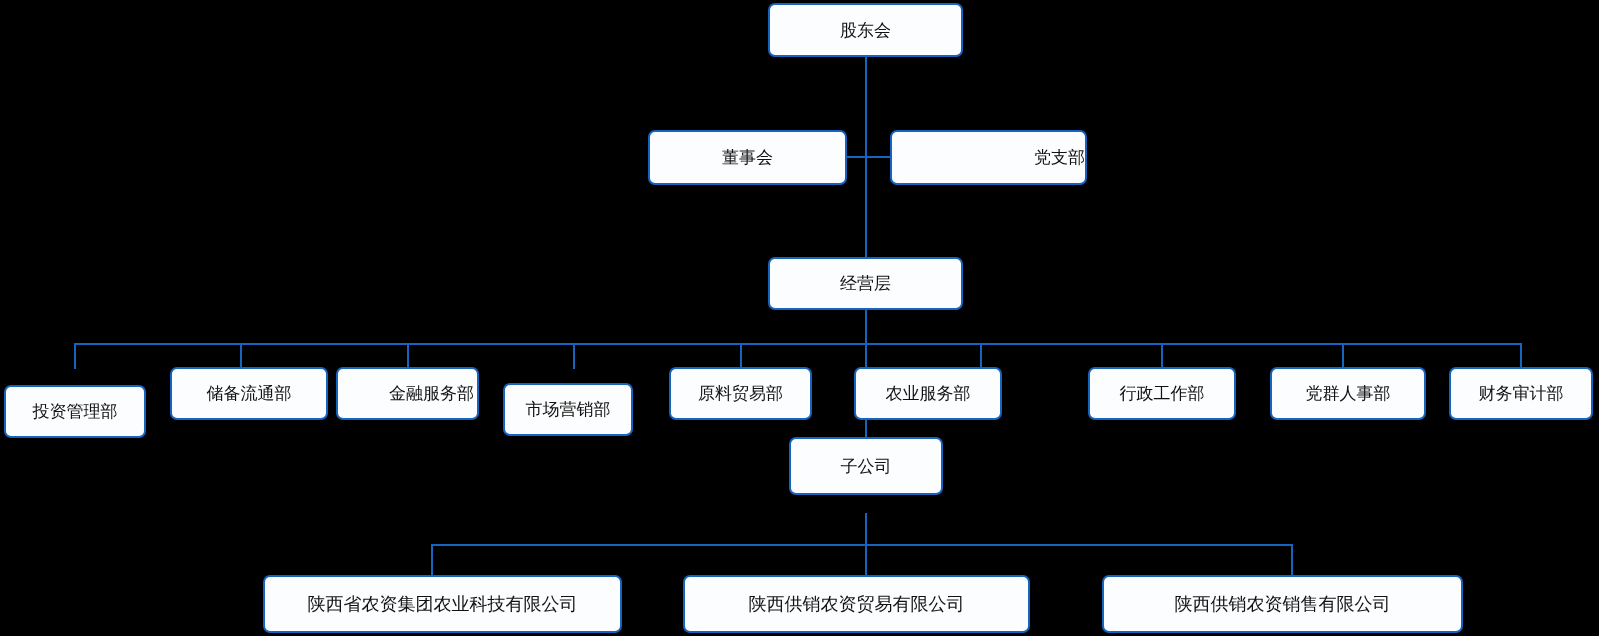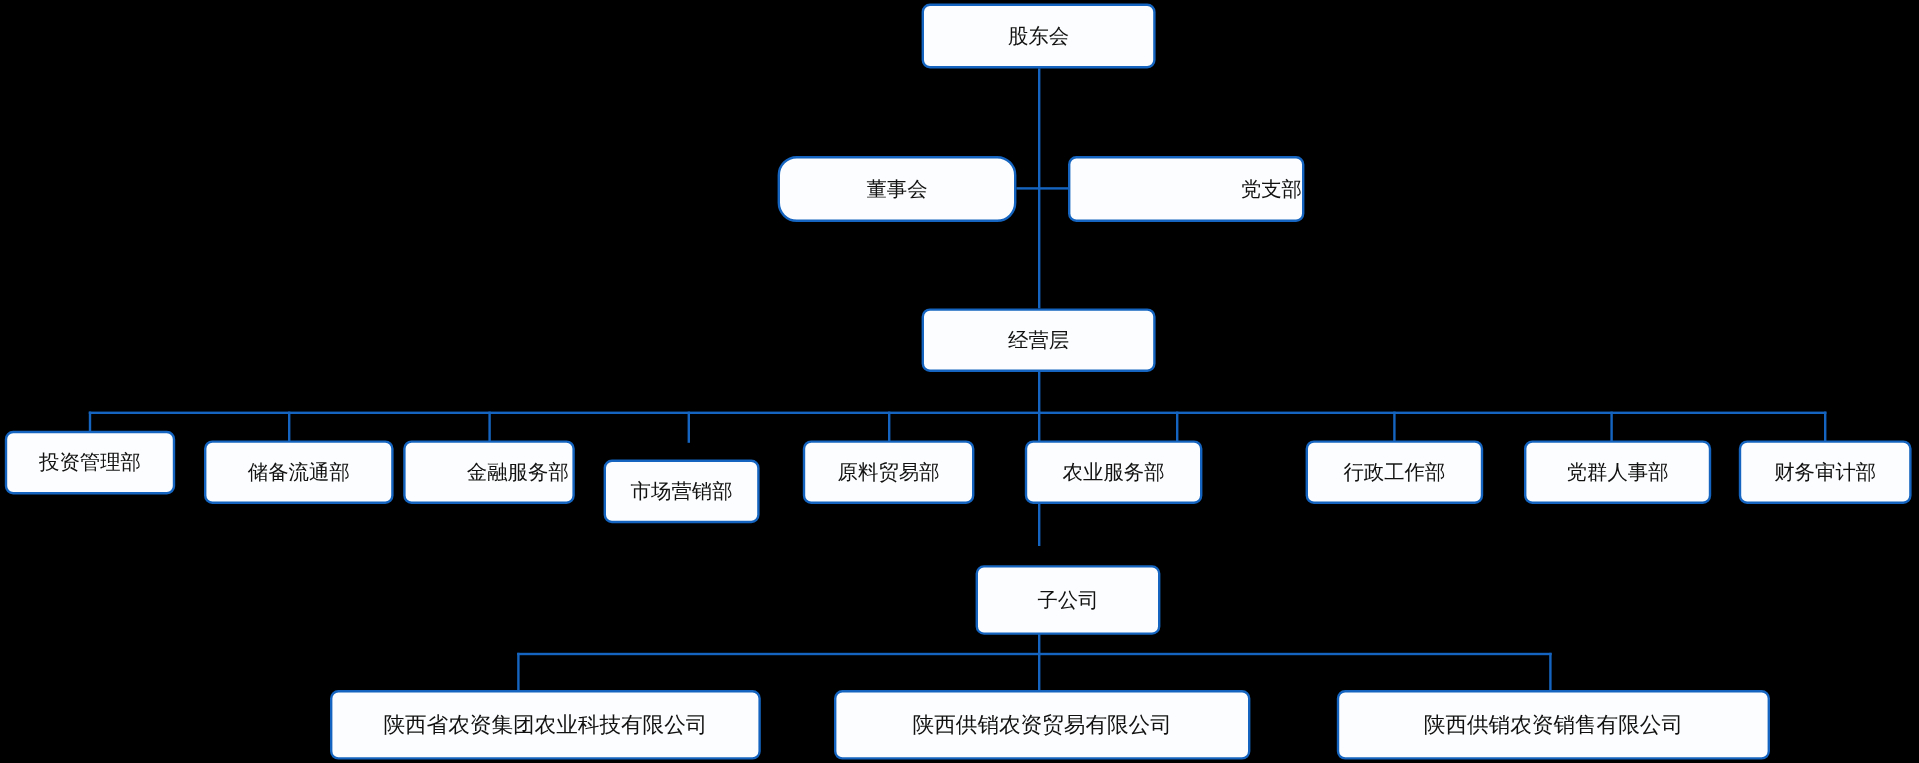--- a/index.html
+++ b/index.html
@@ -29,7 +29,7 @@
 
   
   .p-shareholders { left: 768px; top: 3px;   width: 195px; height: 54px; }
-  .p-board        { left: 648px; top: 130px; width: 199px; height: 55px; border-radius: 16px; }
+  .p-board        { left: 648px; top: 130px; width: 199px; height: 55px; }
   .p-party        { left: 890px; top: 130px; width: 197px; height: 55px; justify-content: flex-end; }
   .p-mgmt         { left: 768px; top: 257px; width: 195px; height: 53px; }
 

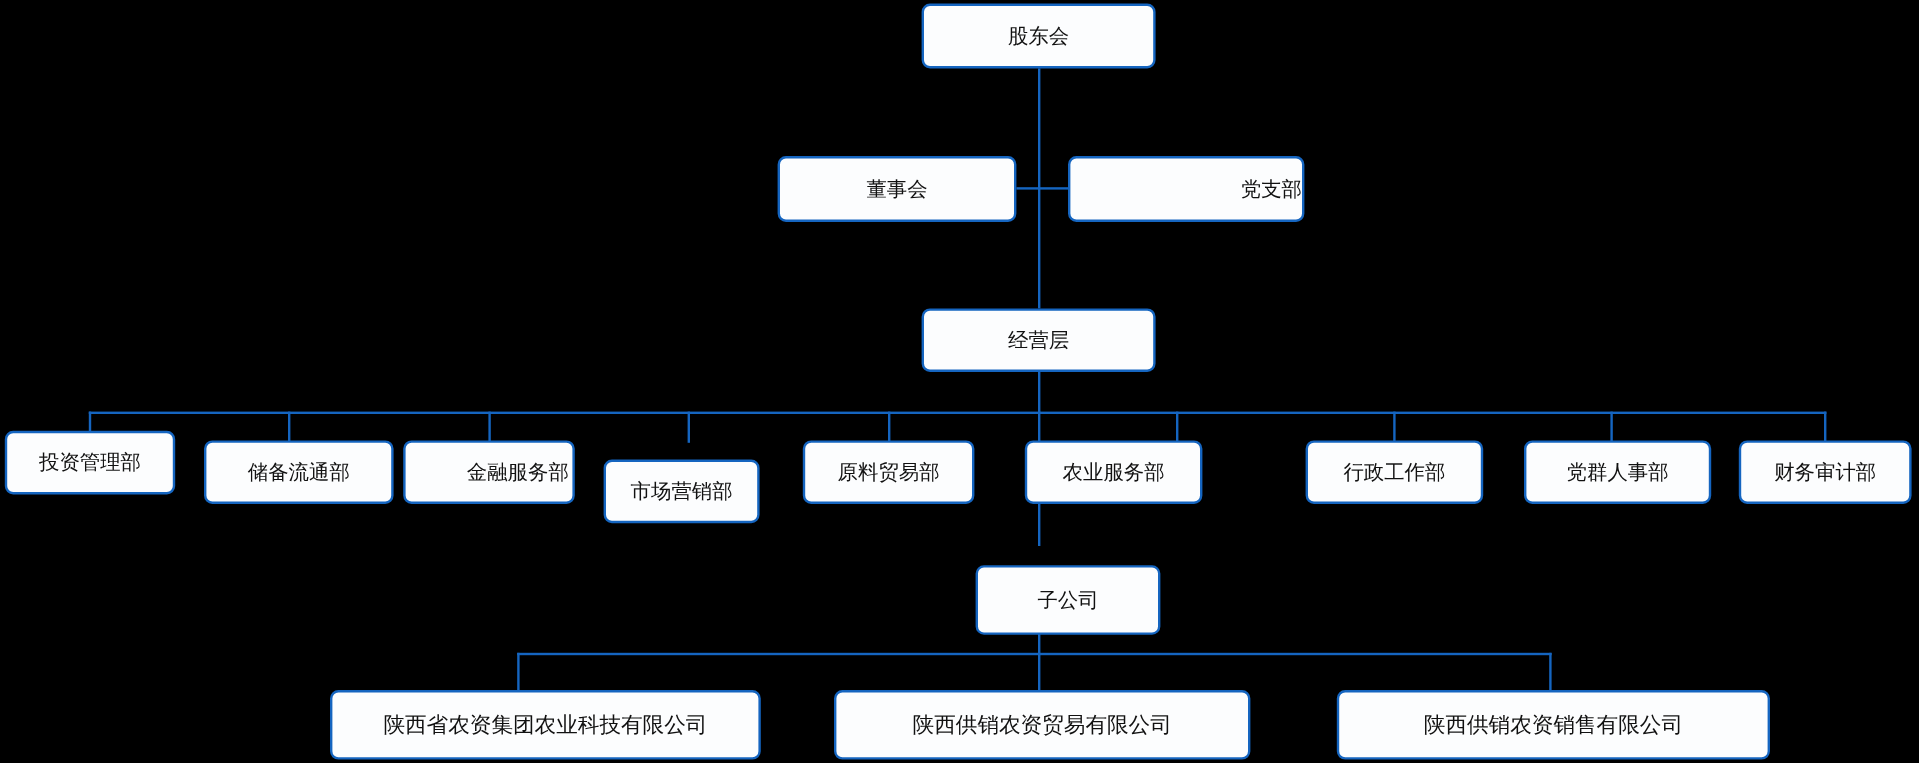--- a/index.html
+++ b/index.html
@@ -33,7 +33,7 @@
   .p-party        { left: 890px; top: 130px; width: 197px; height: 55px; justify-content: flex-end; }
   .p-mgmt         { left: 768px; top: 257px; width: 195px; height: 53px; }
 
-  .p-dept0 { left: 4px;    top: 359px; width: 142px; height: 53px; }
+  .p-dept0 { left: 4px;    top: 385px; width: 142px; height: 53px; }
   .p-dept1 { left: 170px;  top: 367px; width: 158px; height: 53px; }
   .p-dept2 { left: 336px;  top: 367px; width: 143px; height: 53px; padding-left: 48px; }
   .p-dept3 { left: 503px;  top: 383px; width: 130px; height: 53px; }

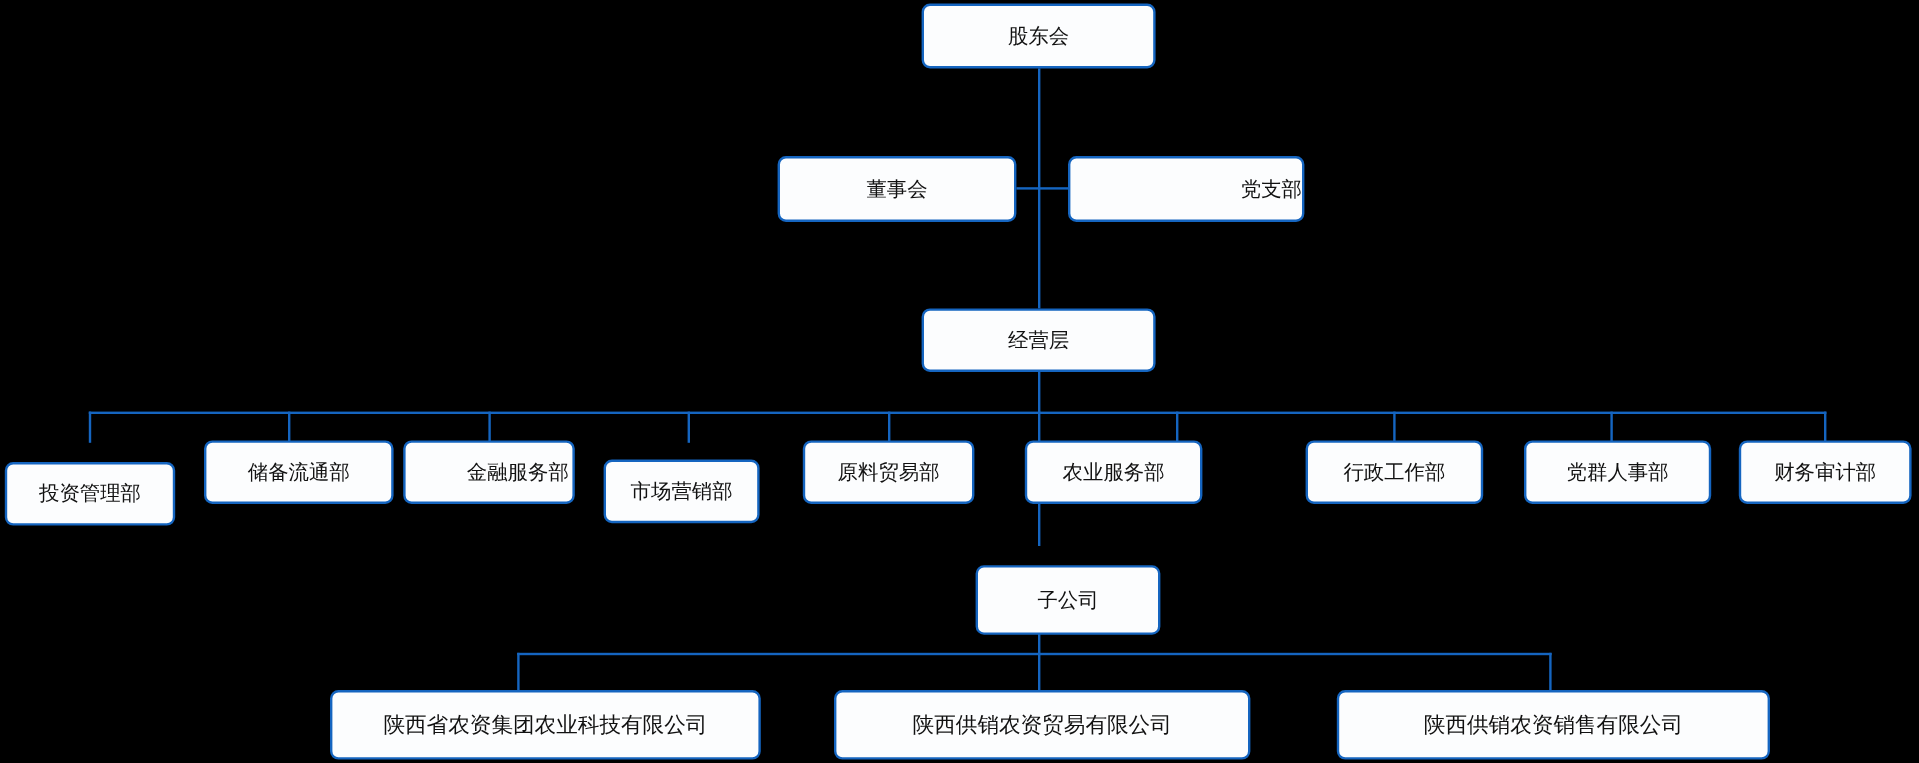--- a/index.html
+++ b/index.html
@@ -43,7 +43,7 @@
   .p-dept7 { left: 1270px; top: 367px; width: 156px; height: 53px; }
   .p-dept8 { left: 1449px; top: 367px; width: 144px; height: 53px; }
 
-  .p-subsid  { left: 789px;  top: 471px; width: 154px; height: 58px; margin-left: 24px; }
+  .p-subsid  { left: 789px;  top: 437px; width: 154px; height: 58px; }
   .p-sub0    { left: 263px;  top: 575px; width: 359px; height: 58px; }
   .p-sub1    { left: 683px;  top: 575px; width: 347px; height: 58px; }
   .p-sub2    { left: 1102px; top: 575px; width: 361px; height: 58px; }

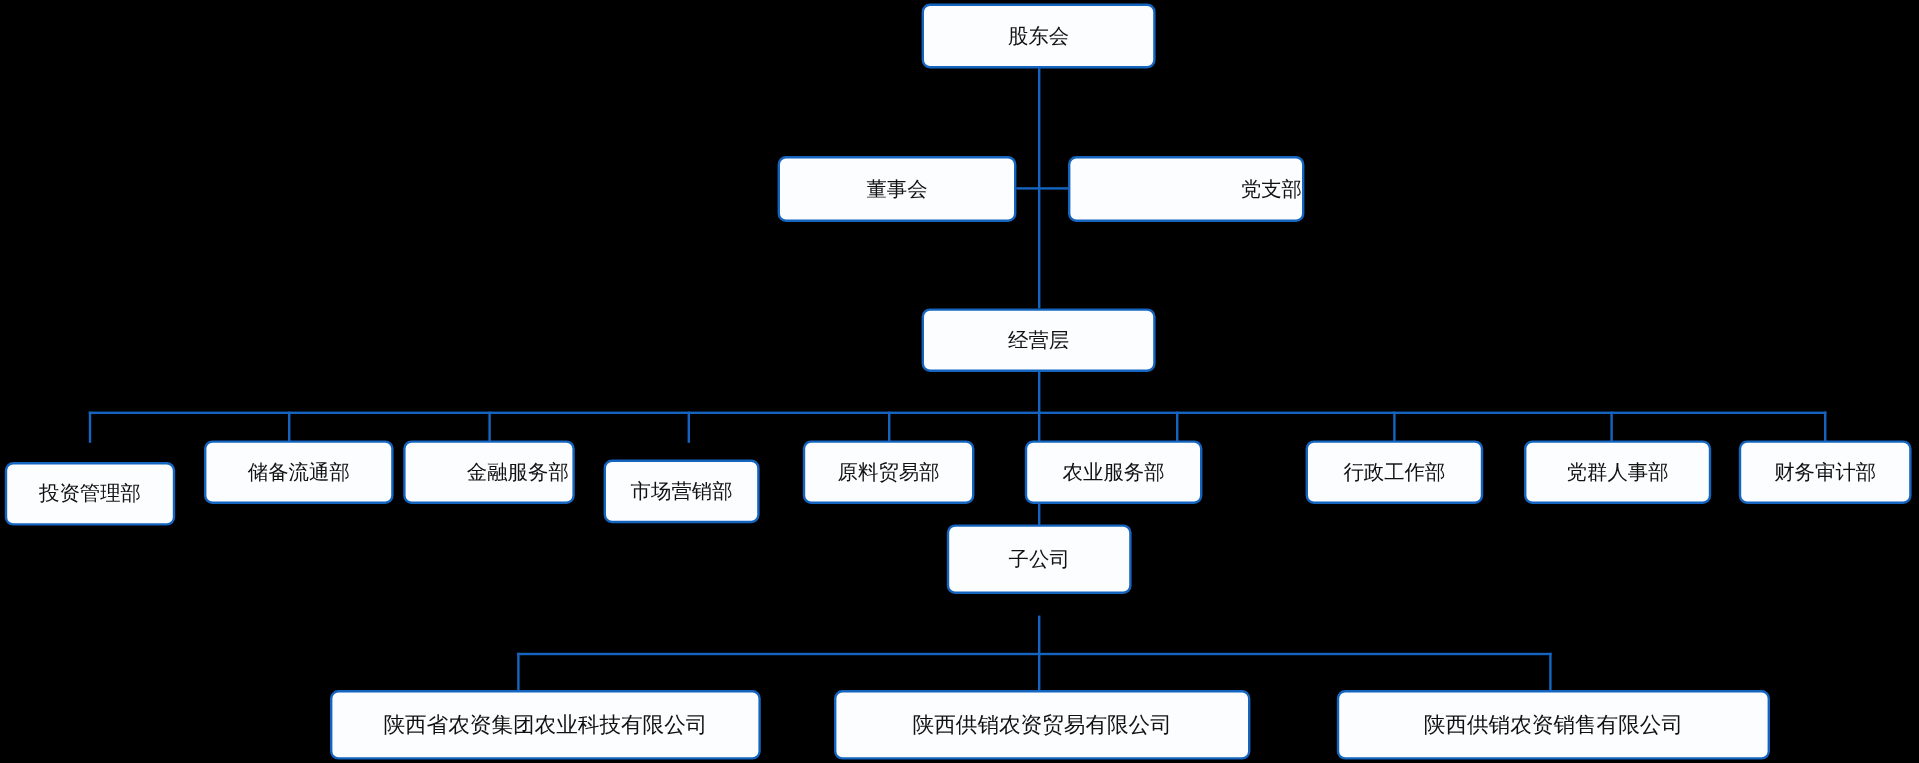--- a/index.html
+++ b/index.html
@@ -24,7 +24,7 @@
     font-size: 17px;
     white-space: nowrap;
   }
-  .node.sub { font-size: 18px; margin-left: 12px; }
+  .node.sub { font-size: 18px; }
   .line { position: absolute; background: #1565c0; }
 
   

